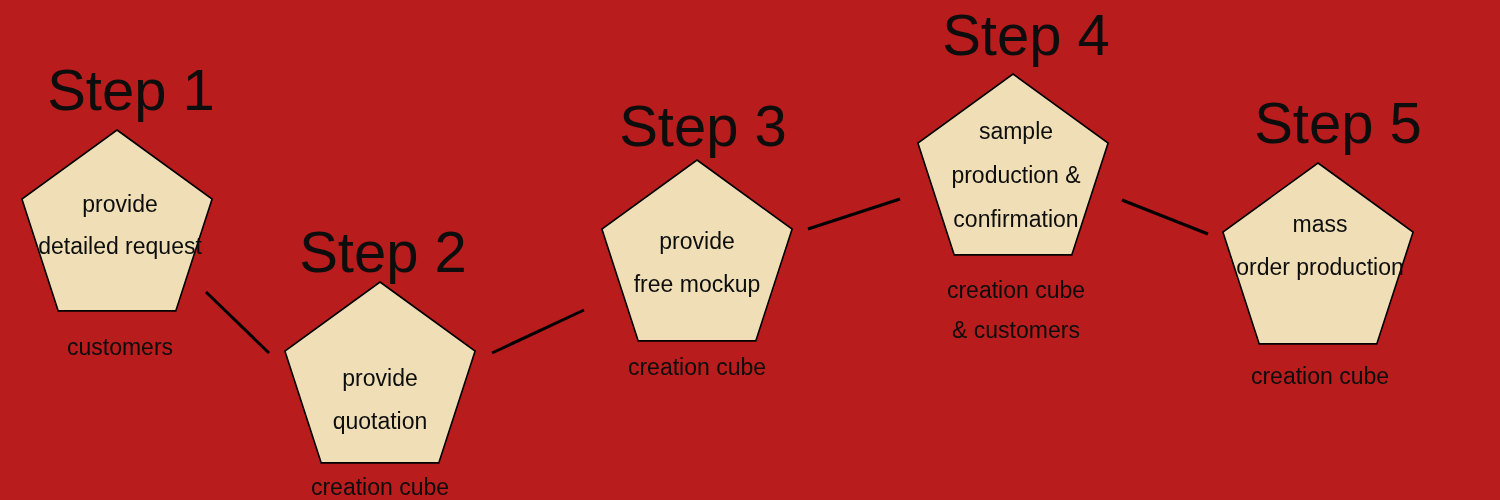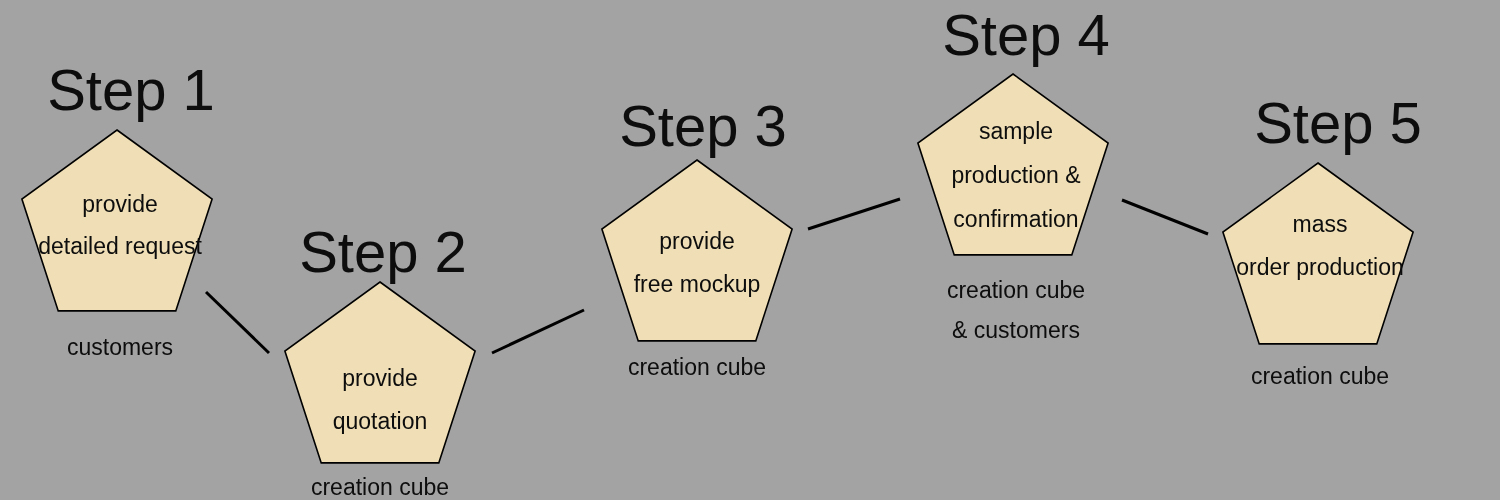--- a/index.html
+++ b/index.html
@@ -14,7 +14,7 @@
     position: relative;
     width: 1500px;
     height: 500px;
-    background: #a3a3a3;
+    background: #b91c1c;
     overflow: hidden;
   }
   svg#process-svg {

